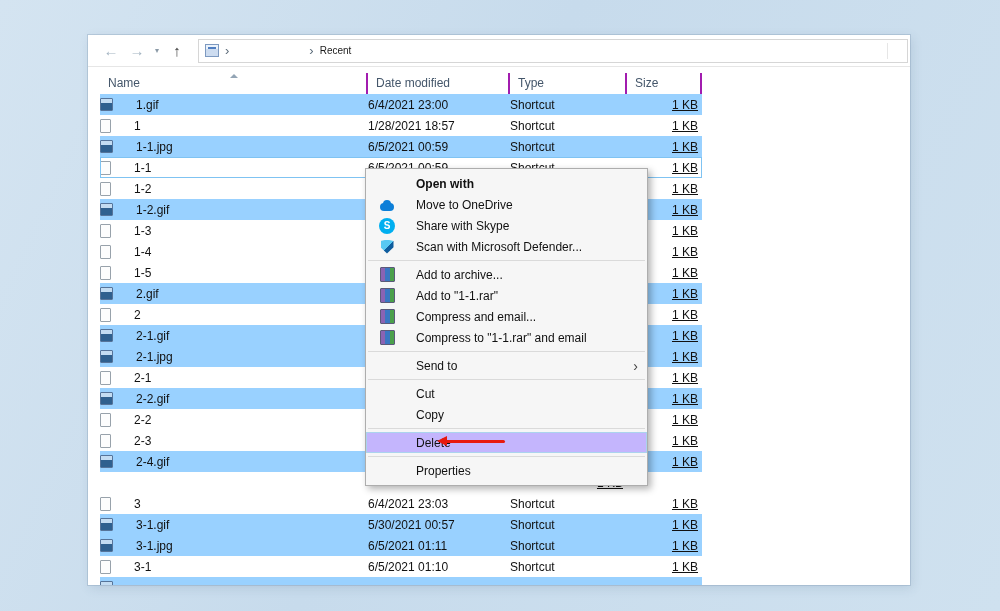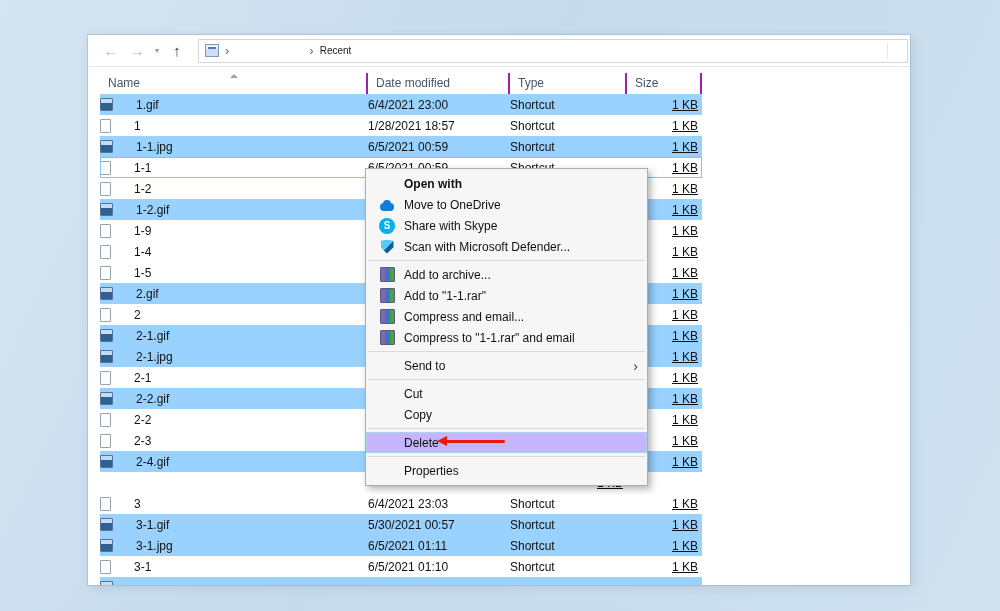--- a/index.html
+++ b/index.html
@@ -44,7 +44,7 @@
   .context-menu { position:absolute; left:365px; top:168px; width:283px; background:#f6f6f6; border:1px solid #adadad; box-shadow:3px 3px 7px rgba(0,0,0,.3); padding:4px 0; z-index:10; }
   .menu-item { height:21px; display:flex; align-items:center; padding:0 9px 0 13px; font-size:12px; color:#111; }
   .mi-icon { width:16px; height:16px; margin-right:9px; display:flex; align-items:center; justify-content:center; flex:none; position:relative; }
-  .mi-label { white-space:nowrap; }
+  .mi-label { white-space:nowrap;margin-left:12px; }
   .mi-arrow { margin-left:auto; color:#444; font-size:14px; line-height:1; }
   .menu-item.bold .mi-label { font-weight:bold; }
   .menu-item.highlighted { background:#c4b5fd; box-shadow:inset 0 0 0 1px #abd3ee; }

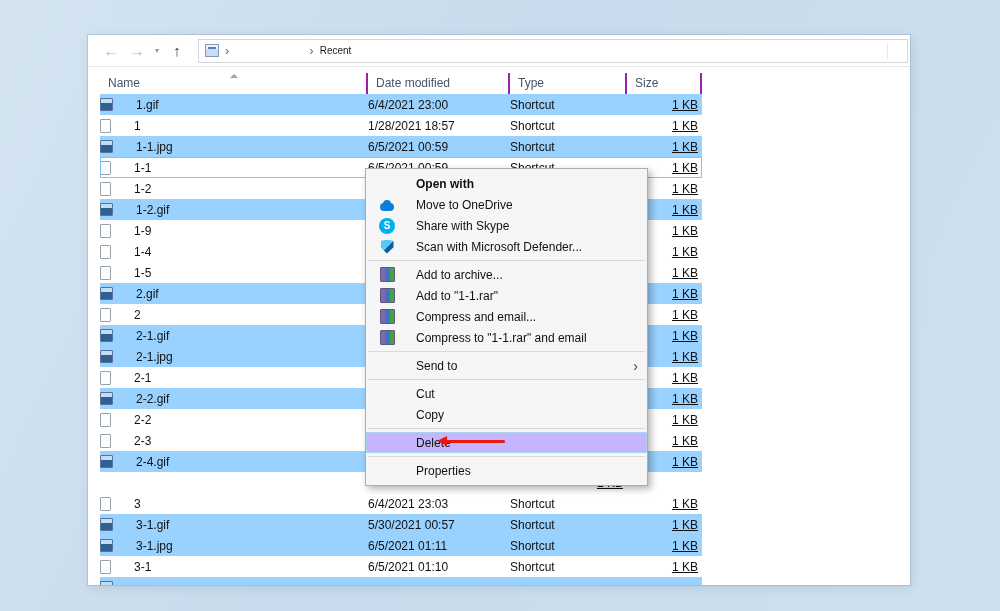--- a/index.html
+++ b/index.html
@@ -144,7 +144,7 @@
         <div class="row">
           <div class="cell name-cell">
             <div class="ficon icon-file"></div>
-            <div class="ntext">1-9</div>
+            <div class="ntext">1-3</div>
           </div>
           <div class="cell"></div>
           <div class="cell"></div>

